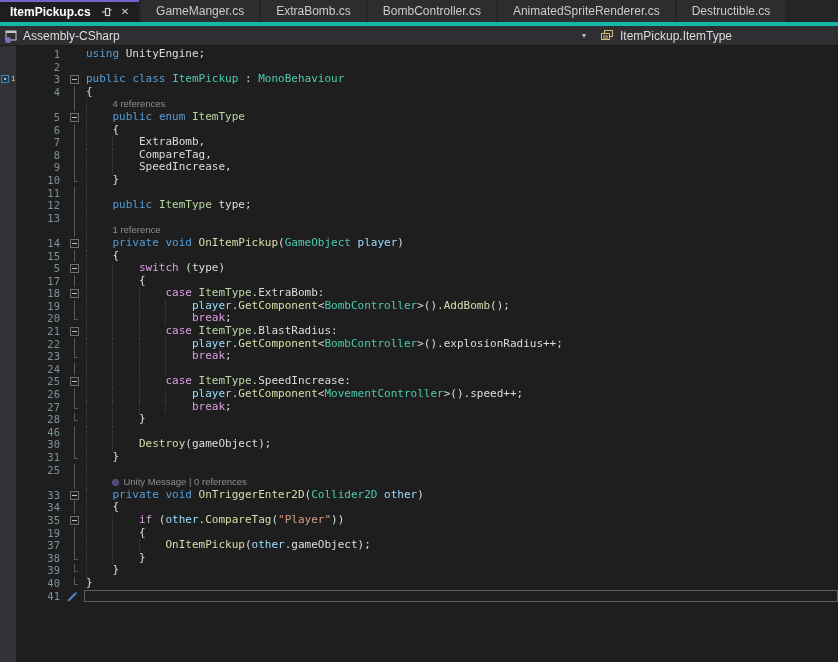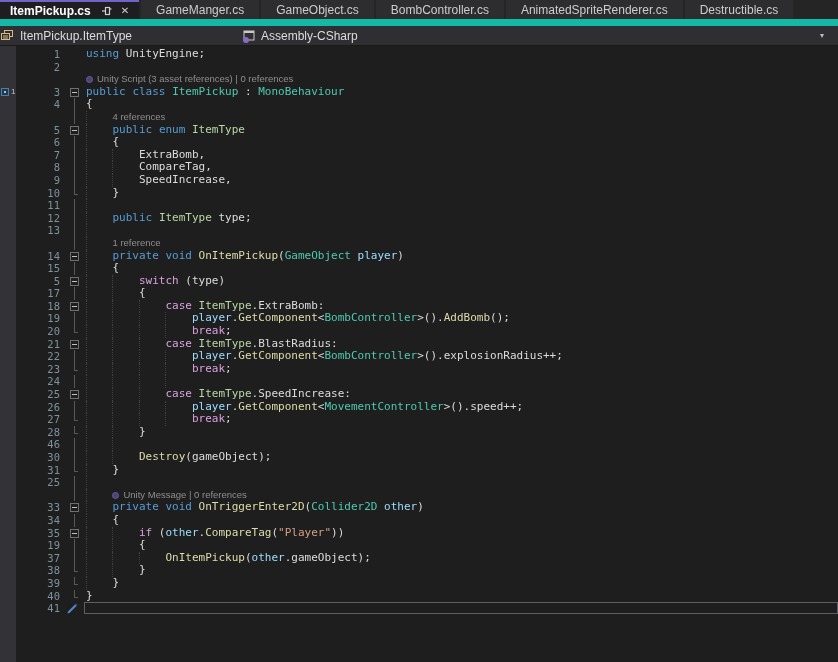--- a/index.html
+++ b/index.html
@@ -12,7 +12,7 @@
   
   #tabbar {
     display:flex; align-items:stretch; height:26px; background:#252526;
-    border-bottom:7px solid #14b8a6;
+    border-bottom:4px solid #14b8a6;
   }
   .tab {
     display:flex; align-items:center; padding:0 15px; margin-right:2px;

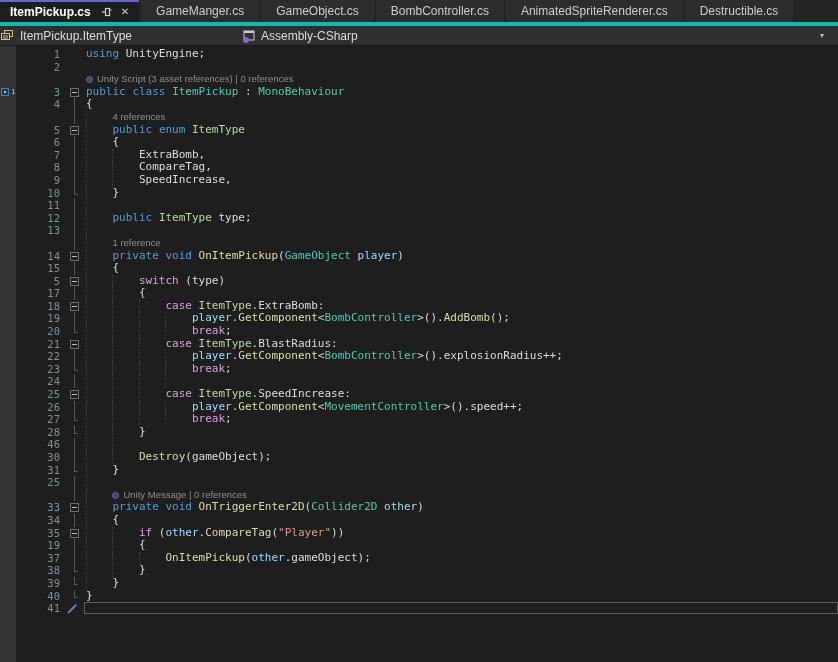--- a/index.html
+++ b/index.html
@@ -128,7 +128,7 @@
         <span class="tablabel">GameManger.cs</span>
       </div>
       <div class="tab">
-        <span class="tablabel">GameObject.cs</span>
+        <span class="tablabel">ExtraBomb.cs</span>
       </div>
       <div class="tab">
         <span class="tablabel">BombController.cs</span>

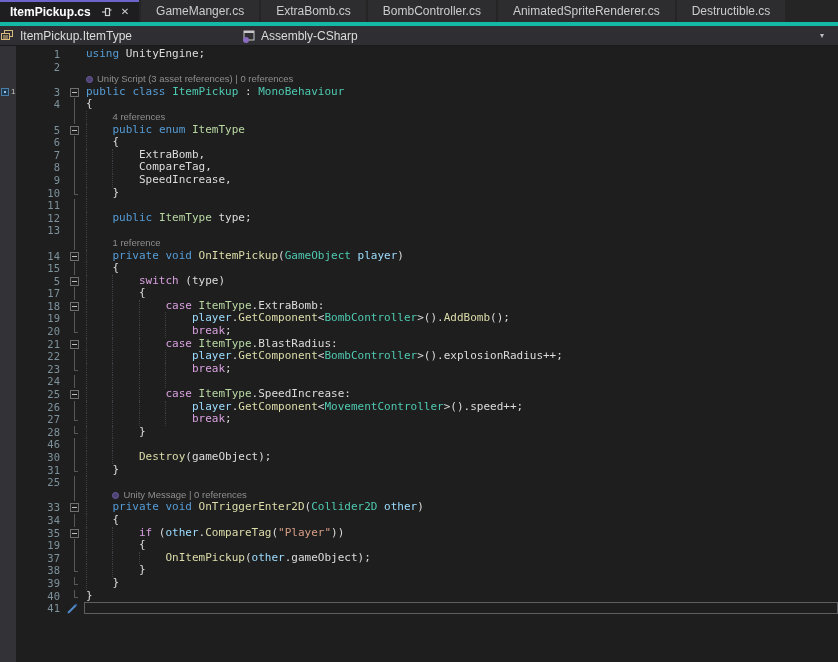--- a/index.html
+++ b/index.html
@@ -142,17 +142,6 @@
     </div>
 
   <div id="navbar">
-    <div class="combo" id="member-combo">
-      <span class="ico">
-        <svg width="14" height="13" viewBox="0 0 14 13">
-          <rect x="4.5" y="1.5" width="8" height="6" fill="#2F2F33" stroke="#D7BA7D"></rect>
-          <rect x="1.5" y="4.5" width="8" height="6" fill="#2F2F33" stroke="#D7BA7D"></rect>
-          <line x1="3" y1="7" x2="8" y2="7" stroke="#D7BA7D"></line>
-          <line x1="3" y1="9" x2="8" y2="9" stroke="#D7BA7D"></line>
-        </svg>
-      </span>
-      <span>ItemPickup.ItemType</span>
-    </div>
     <div class="combo" id="proj-combo">
       <span class="ico">
         <svg width="14" height="14" viewBox="0 0 14 14">
@@ -164,6 +153,17 @@
       <span style="margin-left:5px">Assembly-CSharp</span>
       <span class="spacer"></span>
       <span class="caret-down">▾</span>
+    </div>
+    <div class="combo" id="member-combo">
+      <span class="ico">
+        <svg width="14" height="13" viewBox="0 0 14 13">
+          <rect x="4.5" y="1.5" width="8" height="6" fill="#2F2F33" stroke="#D7BA7D"></rect>
+          <rect x="1.5" y="4.5" width="8" height="6" fill="#2F2F33" stroke="#D7BA7D"></rect>
+          <line x1="3" y1="7" x2="8" y2="7" stroke="#D7BA7D"></line>
+          <line x1="3" y1="9" x2="8" y2="9" stroke="#D7BA7D"></line>
+        </svg>
+      </span>
+      <span>ItemPickup.ItemType</span>
     </div>
   </div>
 

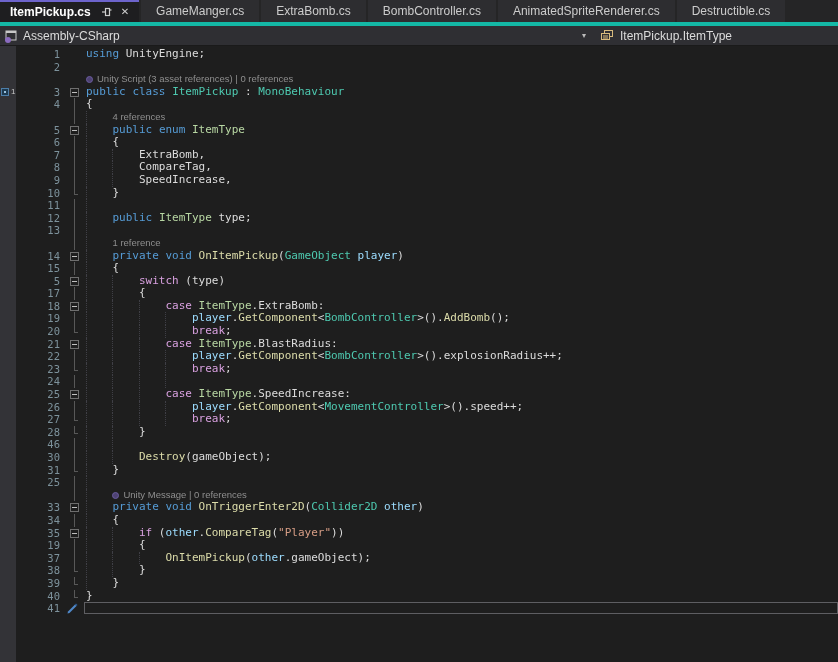--- a/index.html
+++ b/index.html
@@ -172,7 +172,6 @@
     <div id="rows">
         <div class="row"><span class="cell glyph"></span><span class="cell lineno">1</span><span class="cell fold"></span><span class="cell code"><span class="kw">using</span><span class="pln"> UnityEngine;</span></span></div>
         <div class="row"><span class="cell glyph"></span><span class="cell lineno">2</span><span class="cell fold"></span><span class="cell code"></span></div>
-        <div class="row"><span class="cell glyph"></span><span class="cell lineno"></span><span class="cell fold"></span><span class="cell code"><span class="lens" style="margin-left: 0px;"><span class="unity-dot"></span><span>Unity Script (3 asset references) | 0 references</span></span></span></div>
         <div class="row"><span class="cell glyph"><span class="badge"><b></b><span>1</span></span></span><span class="cell lineno">3</span><span class="cell fold"><span class="foldbox"><i></i></span></span><span class="cell code"><span class="kw">public</span><span class="pln"> </span><span class="kw">class</span><span class="pln"> </span><span class="typ">ItemPickup</span><span class="pln"> : </span><span class="typ">MonoBehaviour</span></span></div>
         <div class="row"><span class="cell glyph"></span><span class="cell lineno">4</span><span class="cell fold"><span class="fvline"></span></span><span class="cell code"><span class="pln">{</span></span></div>
         <div class="row"><span class="cell glyph"></span><span class="cell lineno"></span><span class="cell fold"><span class="fvline"></span></span><span class="cell code"><span class="guide" style="left: 2px;"></span><span class="lens" style="margin-left: 26.48px;"><span>4 references</span></span></span></div>

